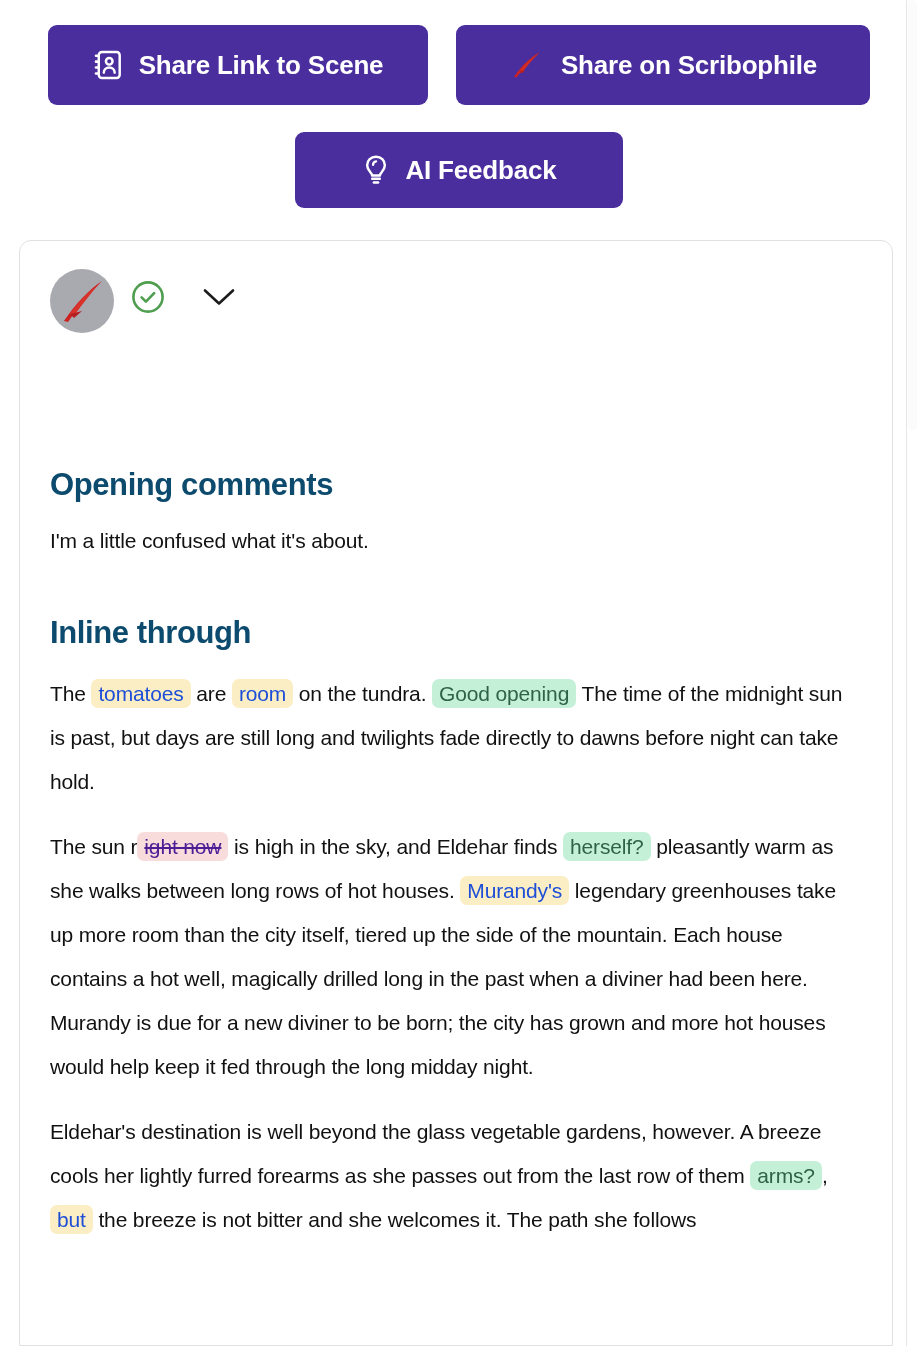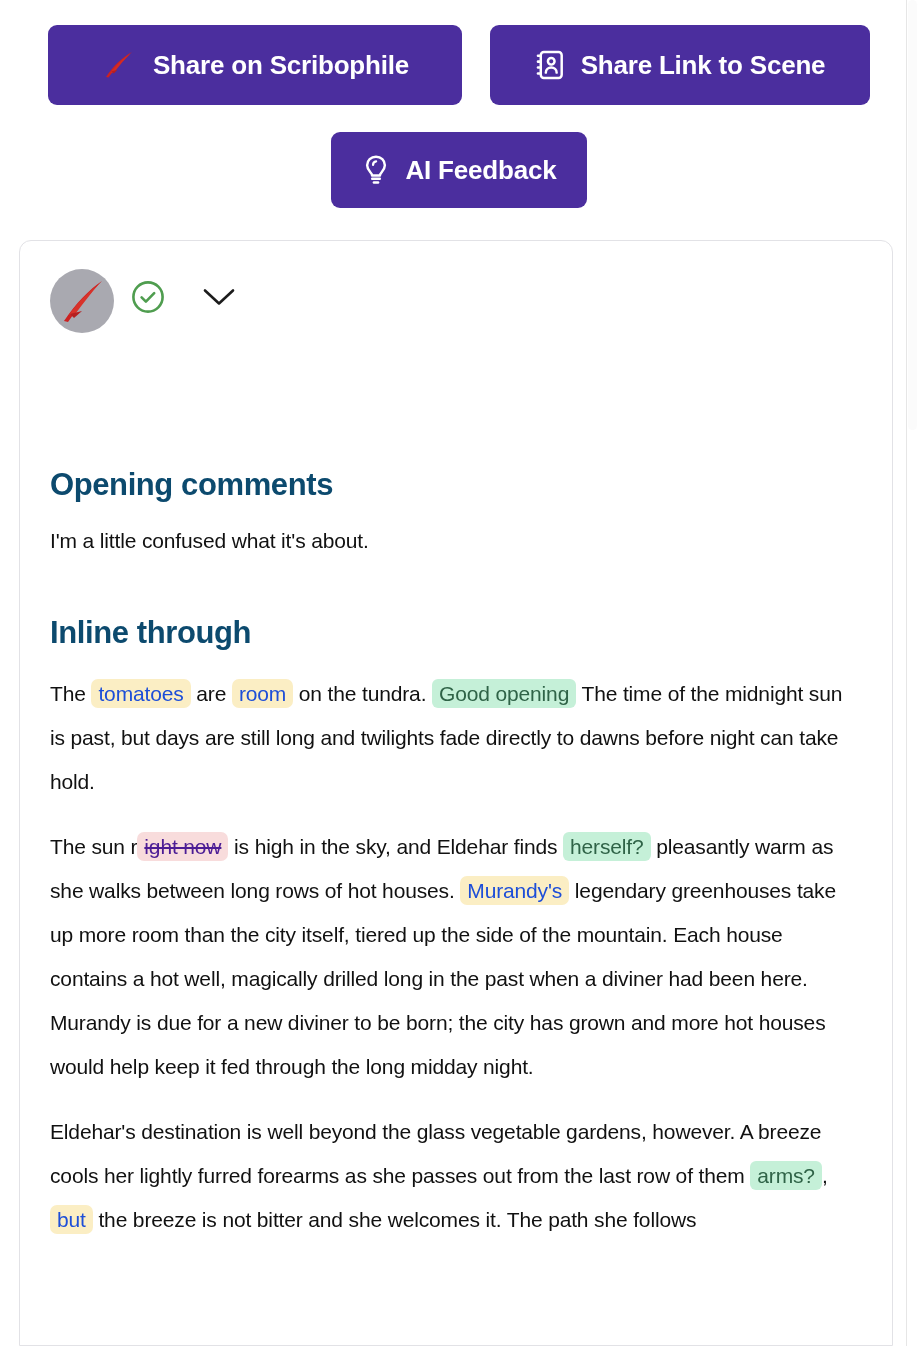--- a/index.html
+++ b/index.html
@@ -165,17 +165,6 @@
 
 <div class="btn-row">
 
-  <button class="btn btn-share-scribo">
-    <span class="ico">
-      <svg width="36" height="32" viewBox="0 0 36 32" xmlns="http://www.w3.org/2000/svg">
-        <path d="M31 3 C22 8 12 17 5 28 L7.5 28.5 C15 18 24 9.5 31 3 Z" fill="#cc2222"></path>
-        <path d="M29.5 4.5 C22.5 9 15 16 9.5 24 L13.5 23 C19 15.5 24.5 9.5 29.5 4.5 Z" fill="#d42b22"></path>
-        <path d="M10.5 22.5 L16.5 20.8 L12.8 24.4 Z" fill="#b51f1f"></path>
-      </svg>
-    </span>
-    <span>Share on Scribophile</span>
-  </button>
-
   <button class="btn btn-share-link">
     <span class="ico">
       <svg width="30" height="32" viewBox="0 0 24 26" fill="none" xmlns="http://www.w3.org/2000/svg">
@@ -190,6 +179,17 @@
     </span>
     <span>Share Link to Scene</span>
   </button>
+
+  <button class="btn btn-share-scribo">
+    <span class="ico">
+      <svg width="36" height="32" viewBox="0 0 36 32" xmlns="http://www.w3.org/2000/svg">
+        <path d="M31 3 C22 8 12 17 5 28 L7.5 28.5 C15 18 24 9.5 31 3 Z" fill="#cc2222"></path>
+        <path d="M29.5 4.5 C22.5 9 15 16 9.5 24 L13.5 23 C19 15.5 24.5 9.5 29.5 4.5 Z" fill="#d42b22"></path>
+        <path d="M10.5 22.5 L16.5 20.8 L12.8 24.4 Z" fill="#b51f1f"></path>
+      </svg>
+    </span>
+    <span>Share on Scribophile</span>
+  </button>
 </div>
 
 <button class="btn btn-ai">

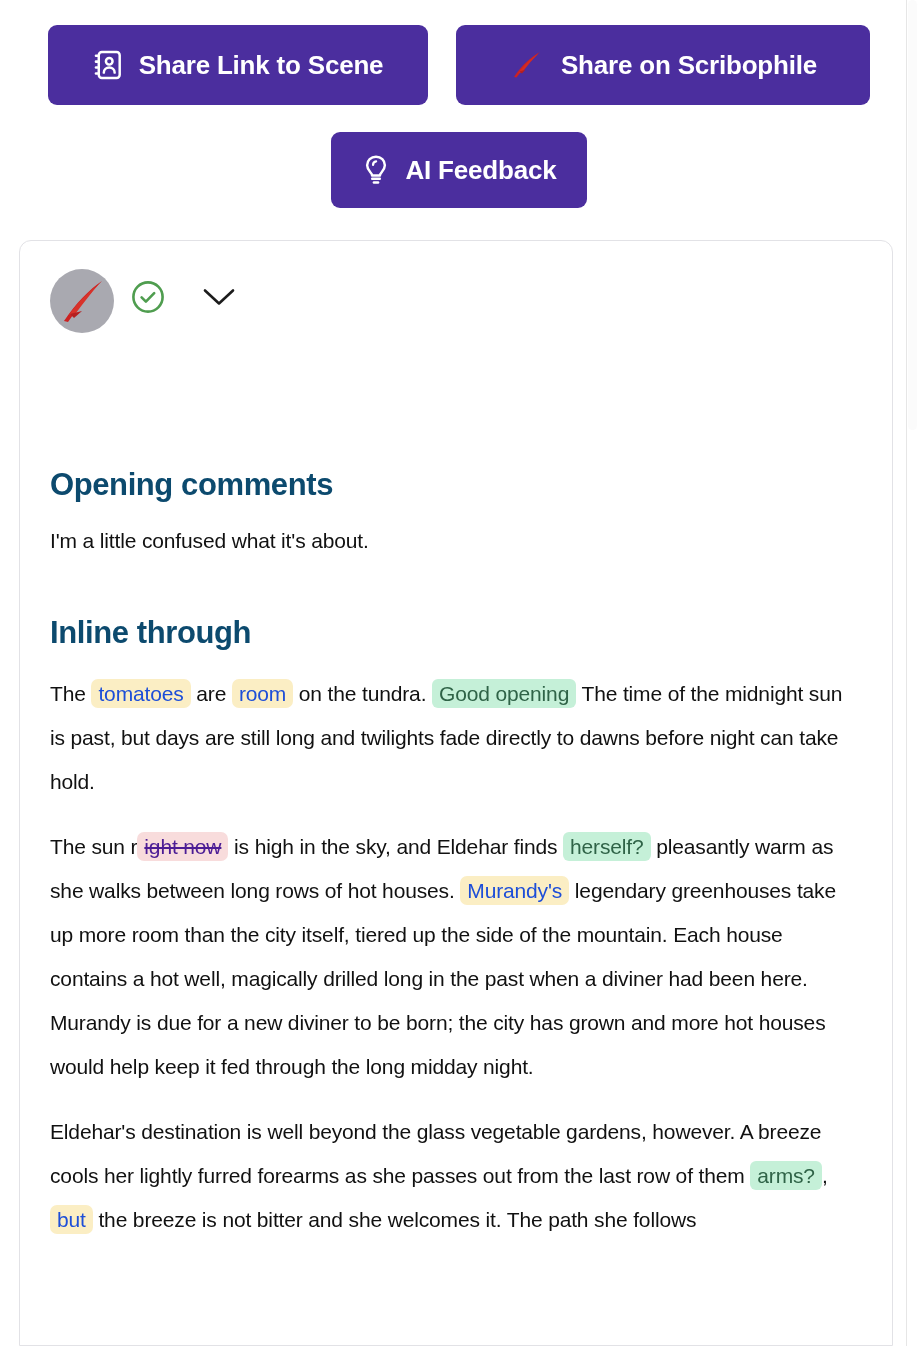--- a/index.html
+++ b/index.html
@@ -42,7 +42,7 @@
   .btn-share-link { width: 380px; height: 80px; }
   .btn-share-scribo { width: 414px; height: 80px; }
   .btn-ai {
-    width: 256px;
+    width: 328px;
     height: 76px;
     margin: 27px auto 0 auto;
     display: flex;

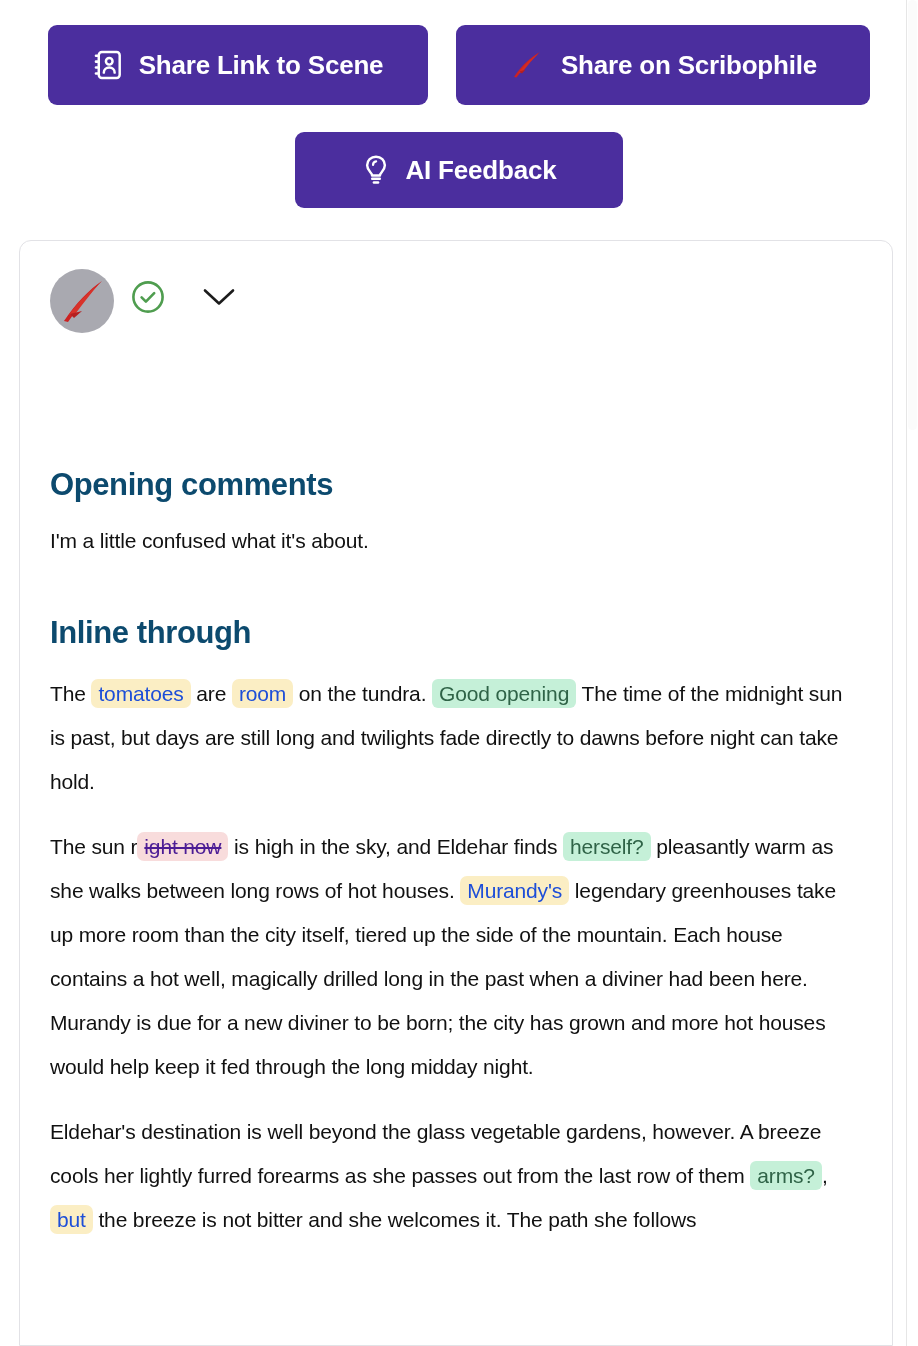--- a/index.html
+++ b/index.html
@@ -137,7 +137,7 @@
     background: transparent;
   }
   mark.hl-yellow { background: #fbeec4; color: #1d4ed8; }
-  mark.hl-green  { background: #c5f0d8; color: #2f6347; border-radius: 6px; }
+  mark.hl-green  { background: #c5f0d8; color: #2f6347; }
   mark.hl-red    { background: #f8dcdc; color: #4c1d95; text-decoration: line-through; }
 
   

